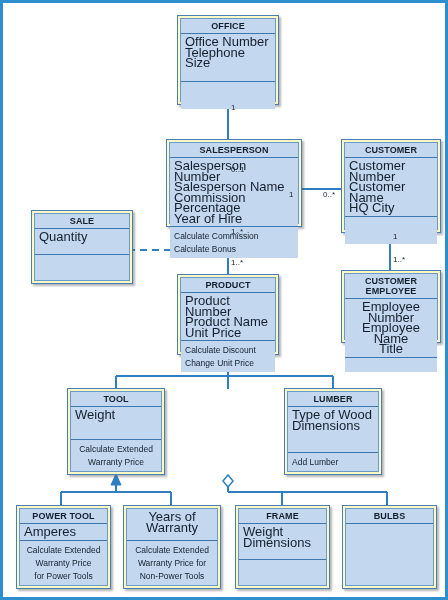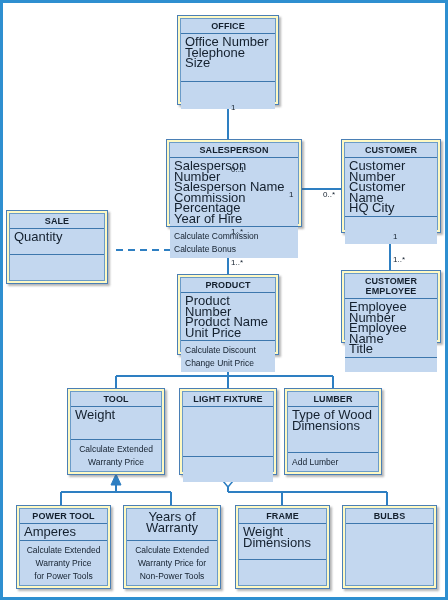--- a/index.html
+++ b/index.html
@@ -149,7 +149,7 @@
     </div>
   </div>
 
-  <div class="uml" style="left:3px; top:207px; width:102px; height:74px;">
+  <div class="uml" style="left:28px; top:207px; width:102px; height:74px;">
     <div class="inner">
       <div class="cls-name">SALE</div>
       <div class="cls-attrs" style="white-space:pre-line;">Quantity</div>

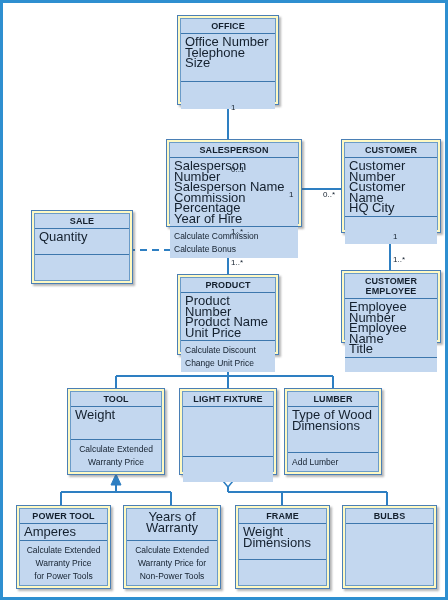--- a/index.html
+++ b/index.html
@@ -172,7 +172,7 @@
     <div class="inner">
       <div class="cls-name" style="white-space:pre-line;">CUSTOMER
 EMPLOYEE</div>
-      <div class="cls-attrs" style="white-space:pre-line;">Employee Number
+      <div class="cls-attrs" style="white-space:pre-line;text-align:center;">Employee Number
 Employee Name
 Title</div>
       <div class="cls-ops" style="white-space:pre-line; min-height:9px;"></div>

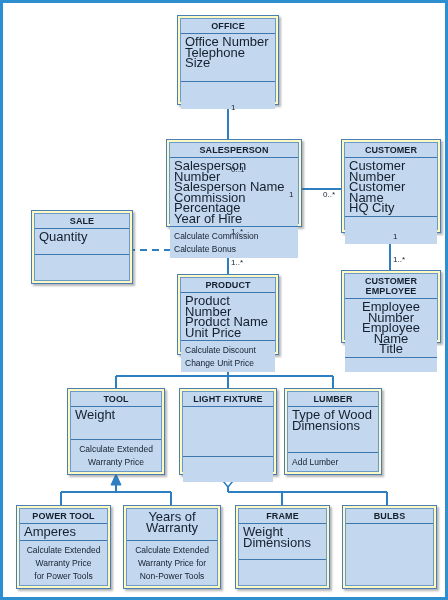--- a/index.html
+++ b/index.html
@@ -188,13 +188,6 @@
     </div>
   </div>
 
-  <div class="uml" style="left:176px; top:385px; width:98px; height:87px;">
-    <div class="inner">
-      <div class="cls-name">LIGHT FIXTURE</div>
-      <div class="cls-attrs" style="white-space:pre-line; min-height:44px;"></div>
-      <div class="cls-ops" style="white-space:pre-line; min-height:20px;"></div>
-    </div>
-  </div>
 
   <div class="uml" style="left:281px; top:385px; width:98px; height:87px;">
     <div class="inner">

